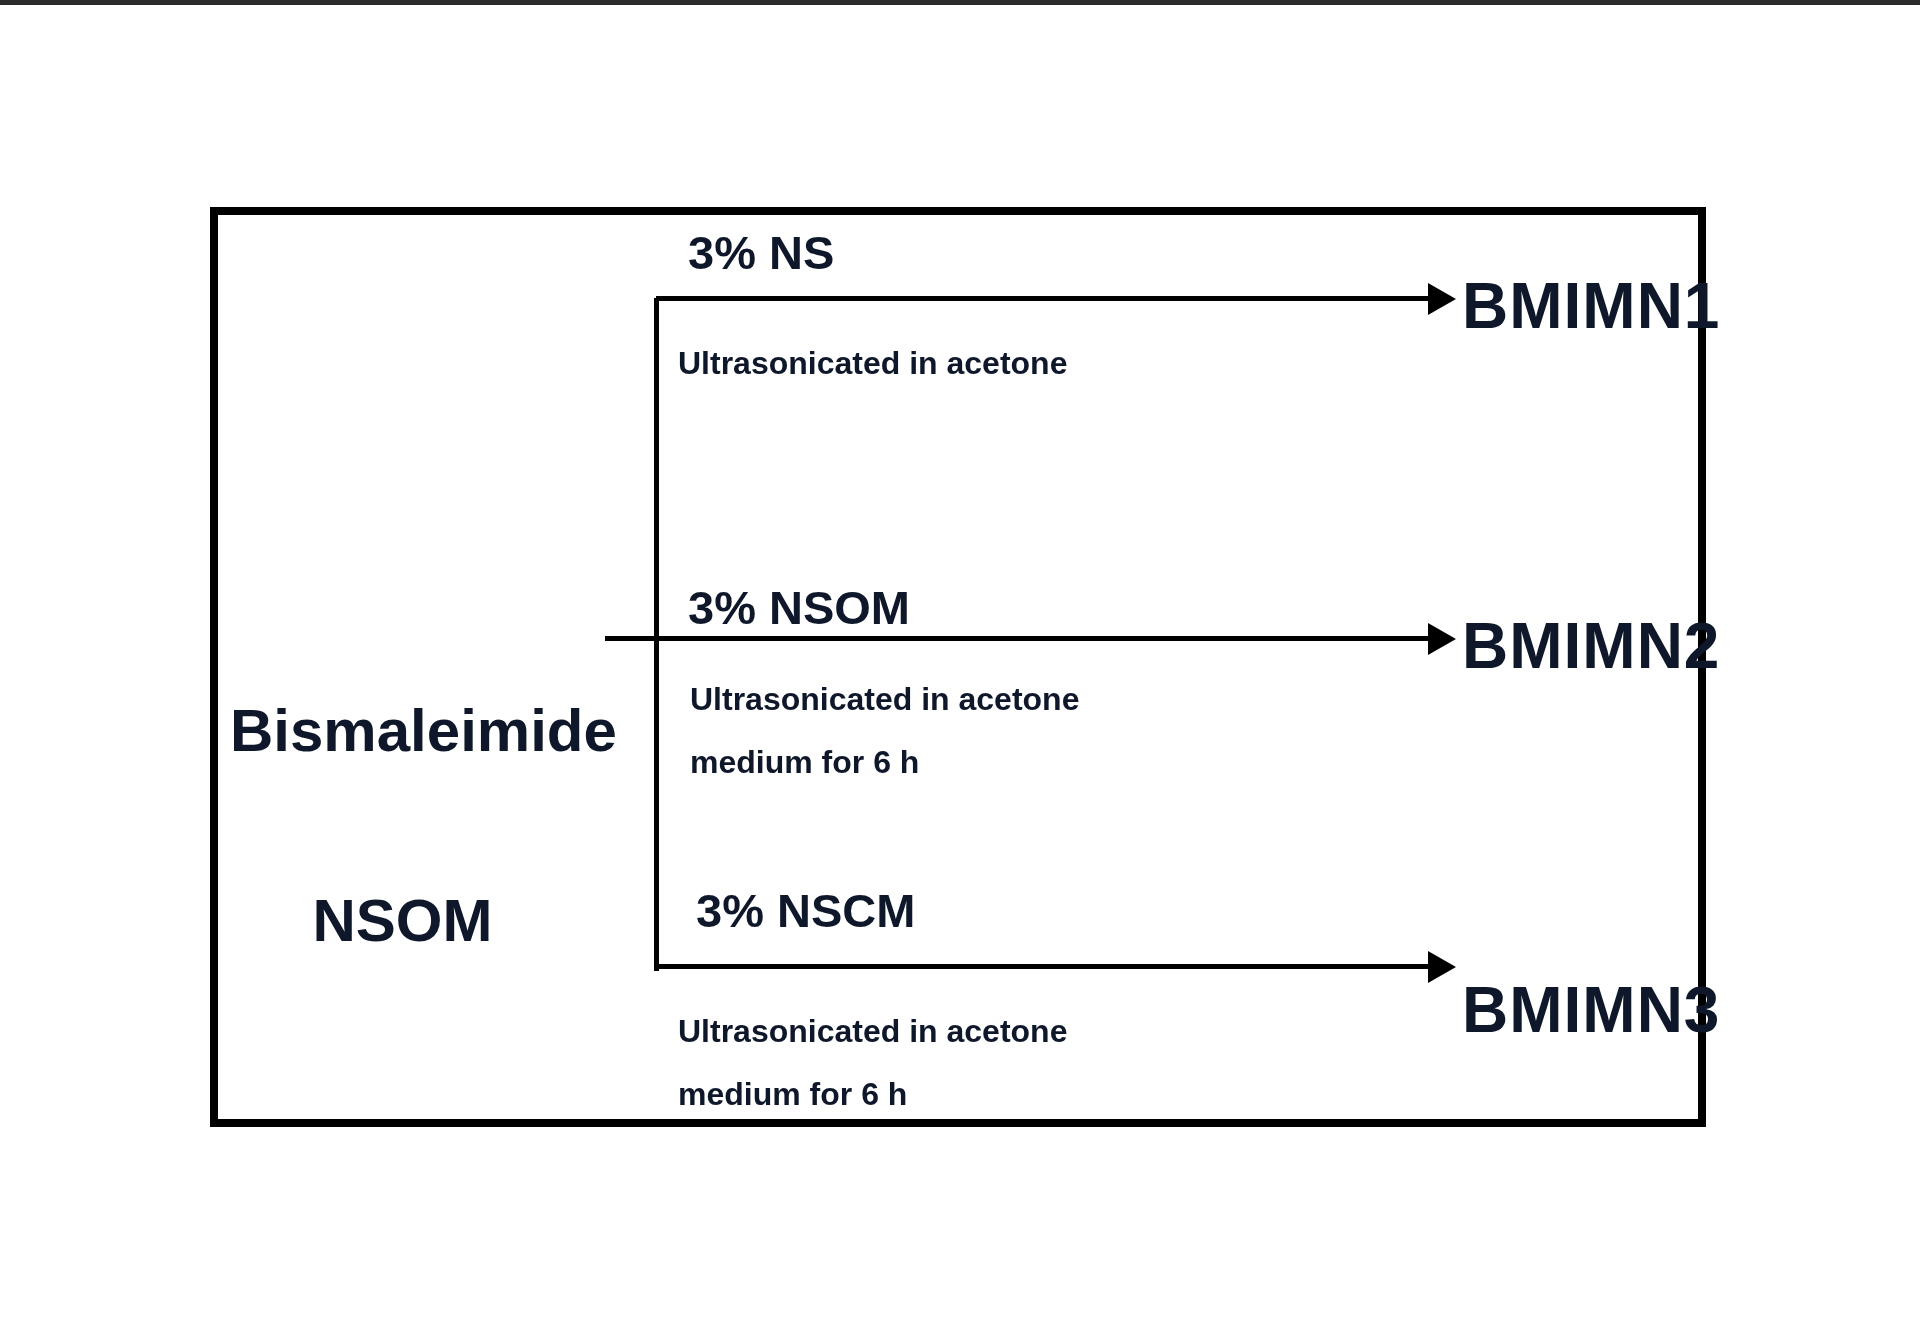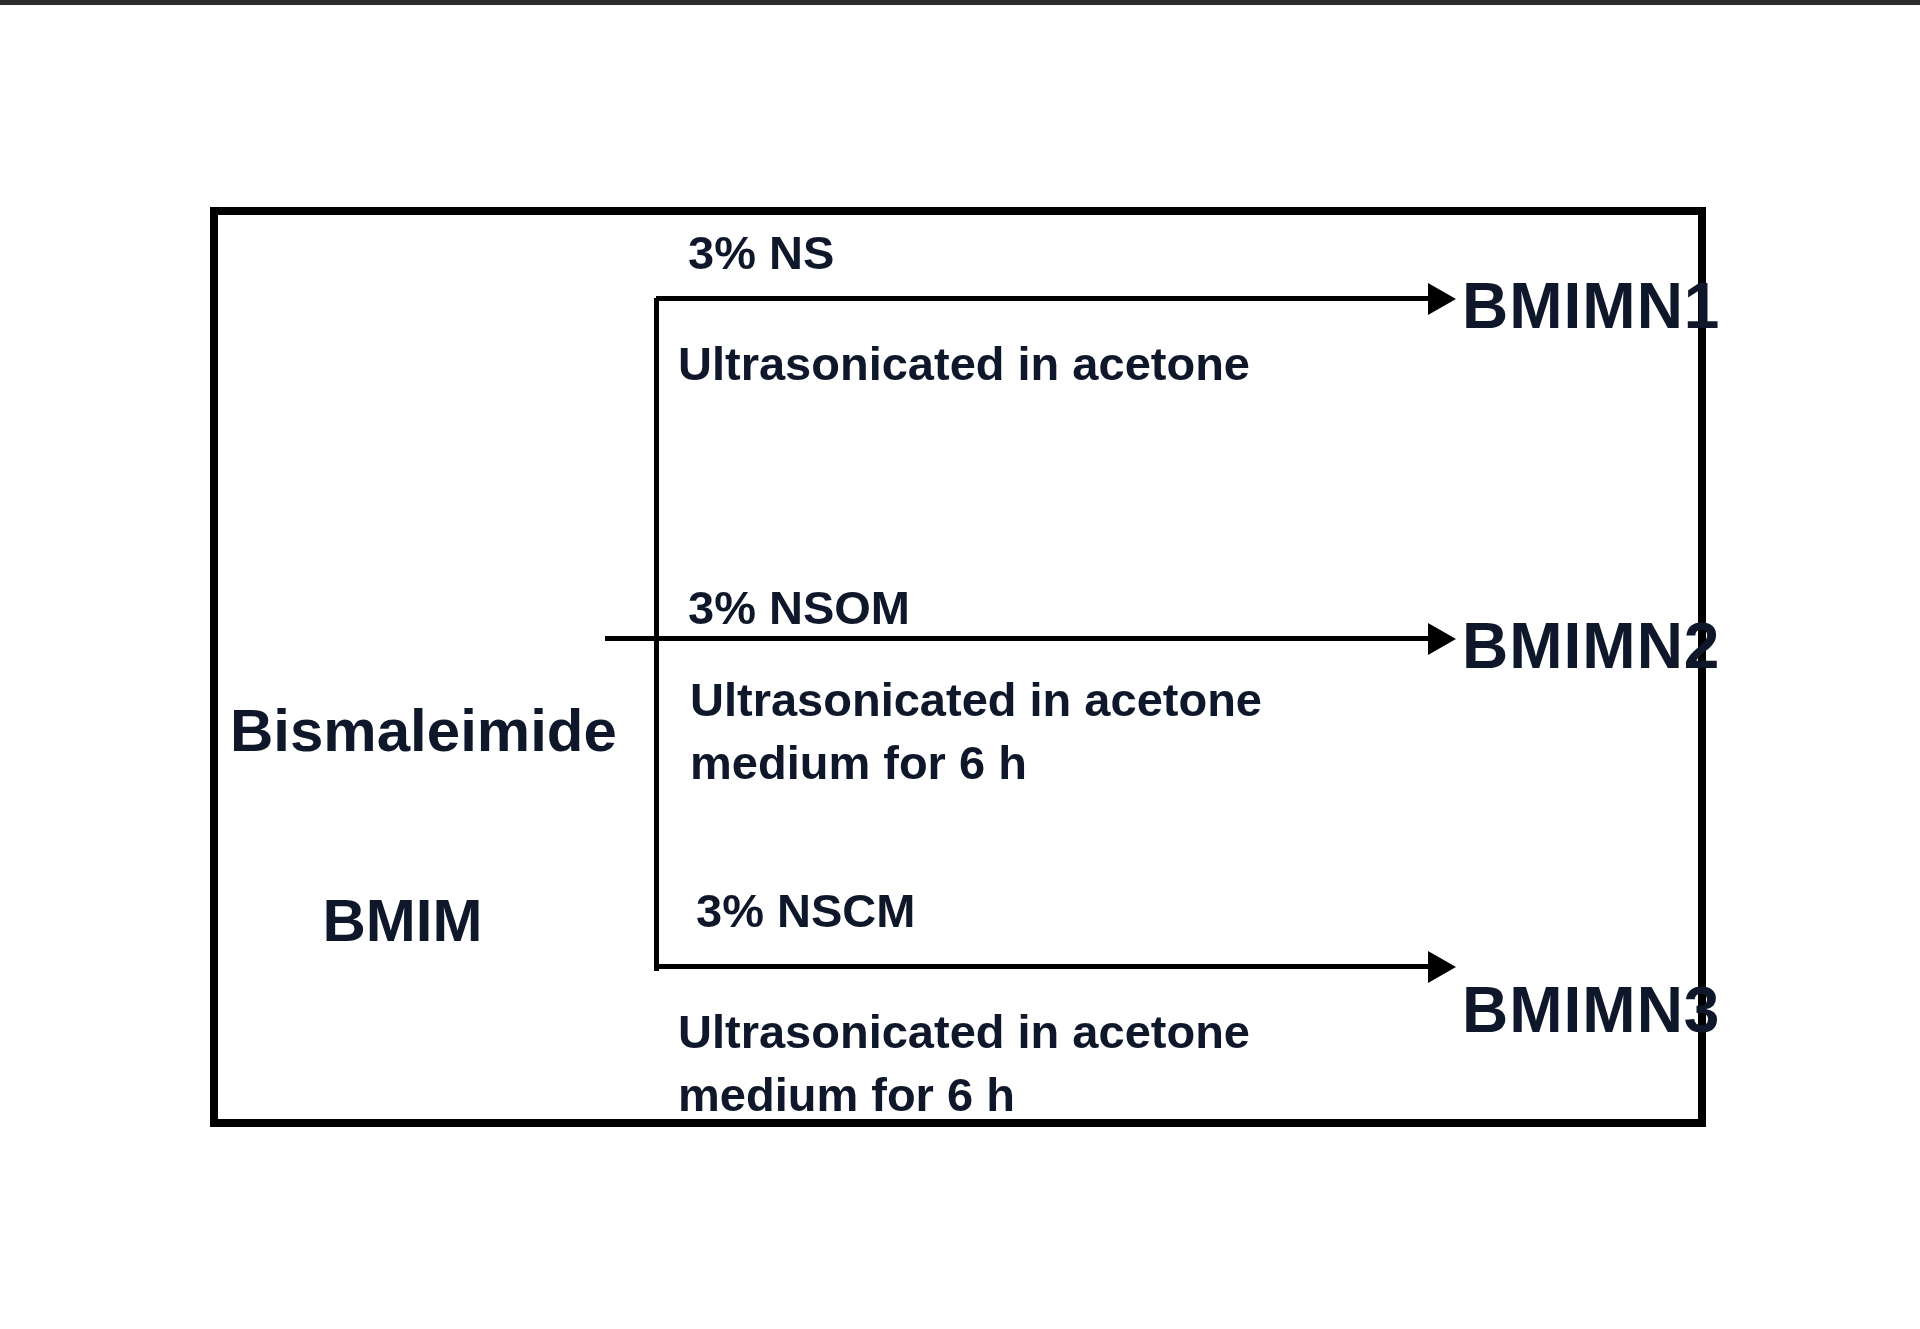--- a/index.html
+++ b/index.html
@@ -73,7 +73,7 @@
   .reagent2 { left: 688px; top: 583px; }
   .reagent3 { left: 696px; top: 886px; }
 
-  .process { font-size: 47px; line-height: 63px; }
+  .process { font-size: 32px; line-height: 63px; }
   .process1 { left: 678px; top: 332px; }
   .process2 { left: 690px; top: 668px; }
   .process3 { left: 678px; top: 1000px; }

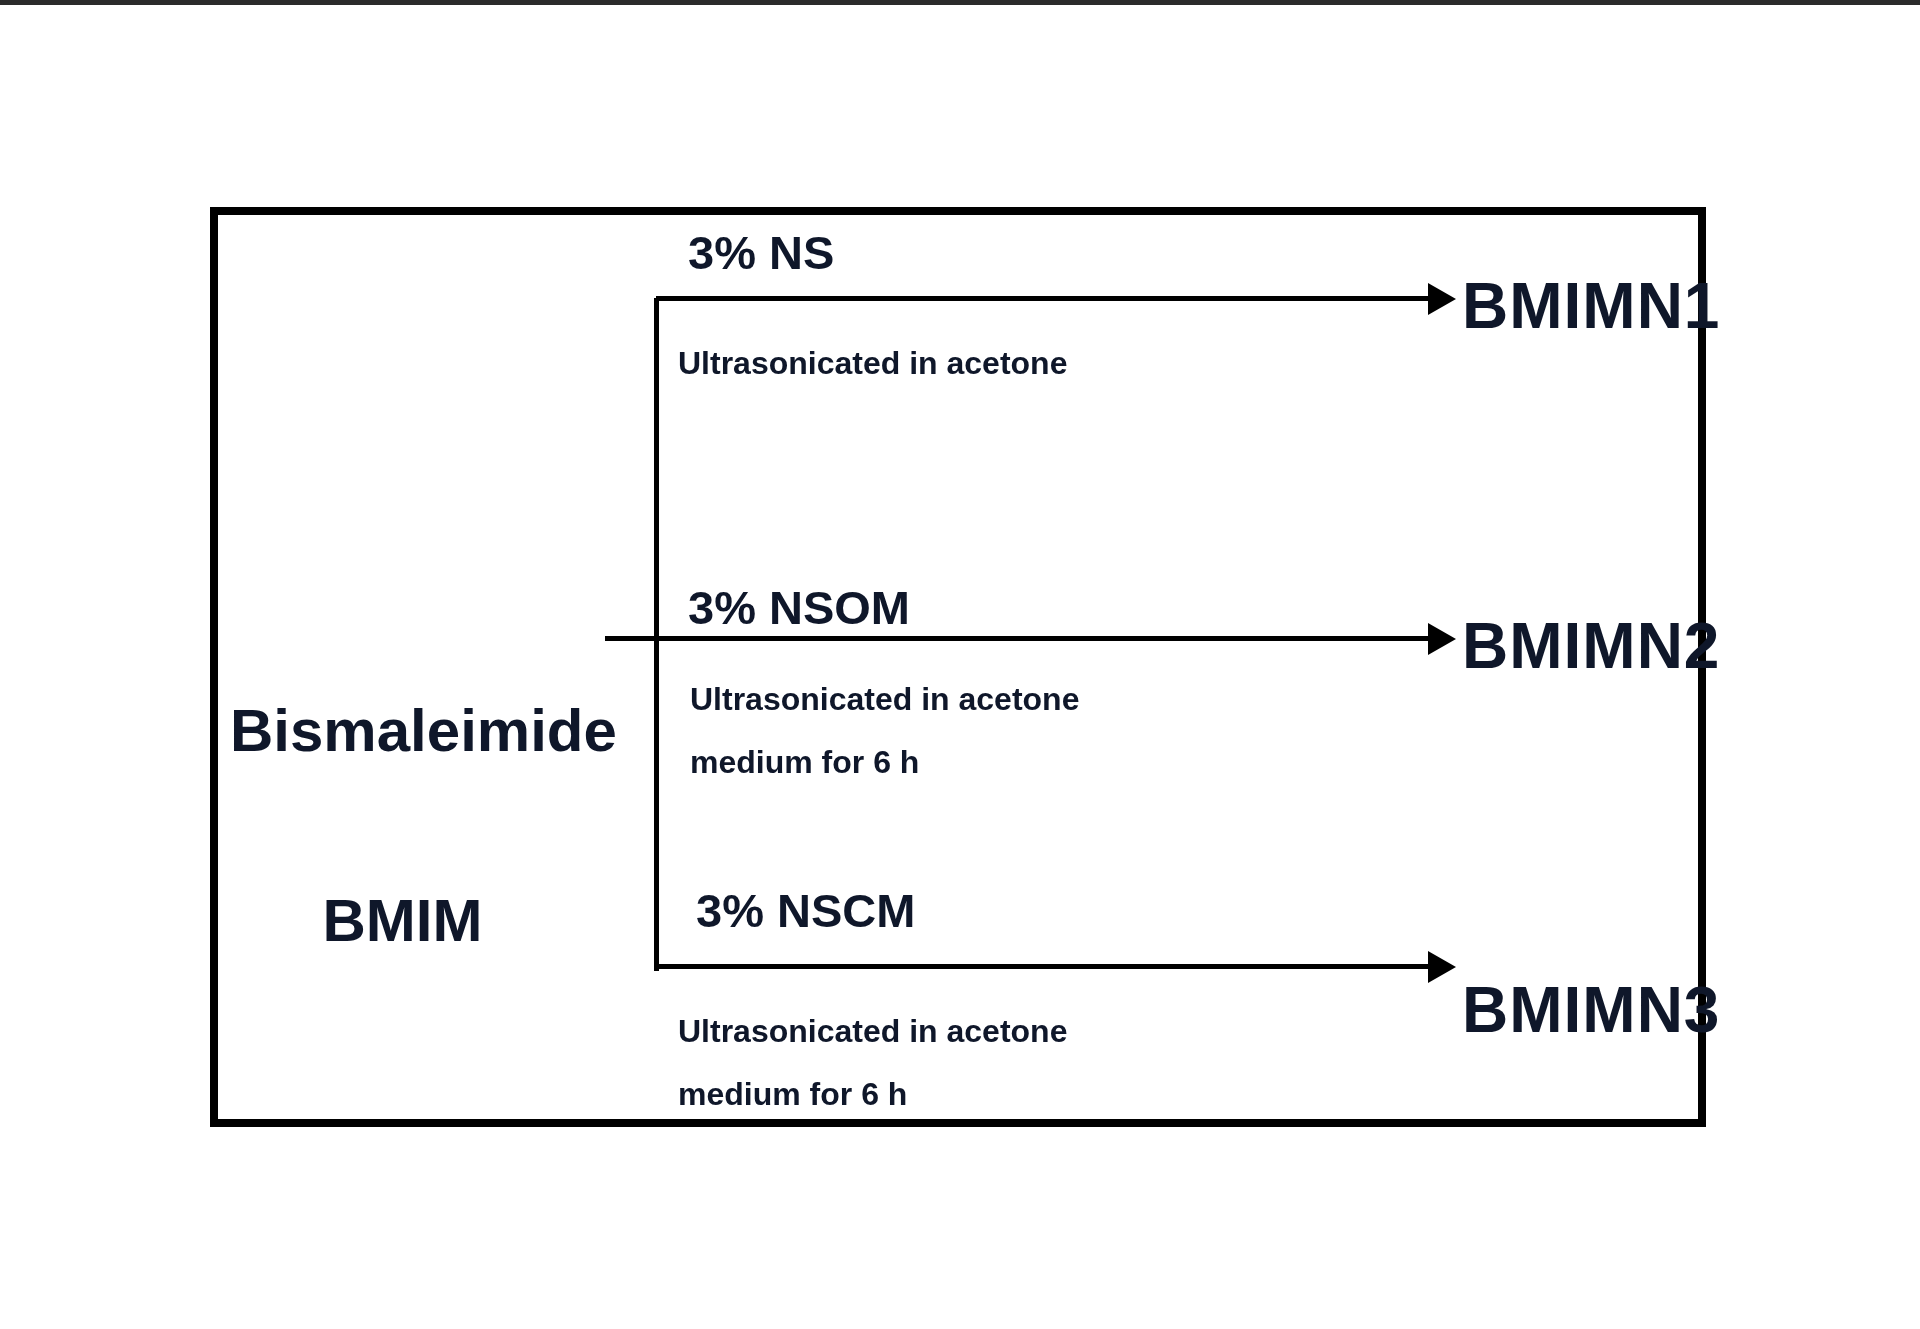--- a/index.html
+++ b/index.html
@@ -94,7 +94,7 @@
 
   <div class="txt source-block">
     <div>Bismaleimide</div>
-    <div class="line2">BMIM</div>
+    <div class="line2">NSOM</div>
   </div>
 
   <div class="line trunk"></div>

